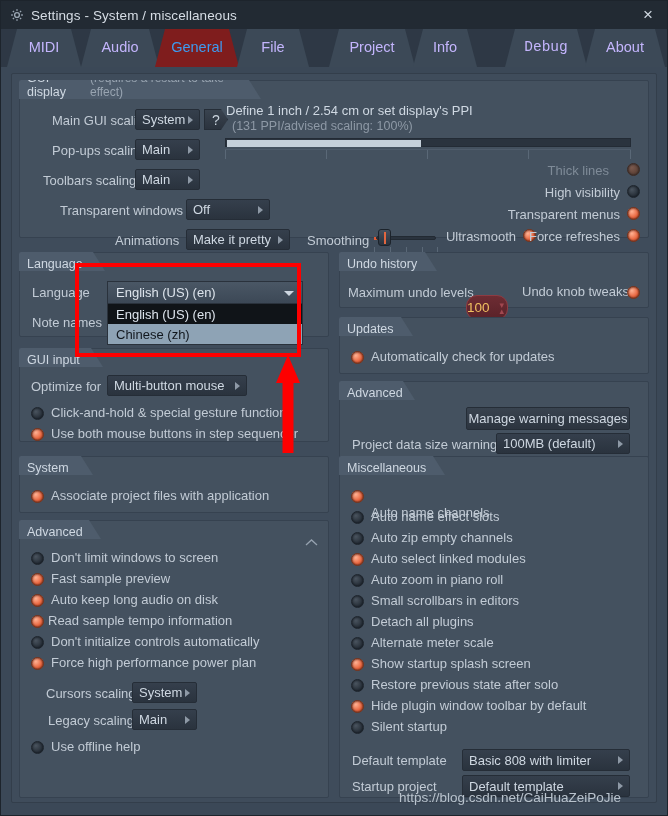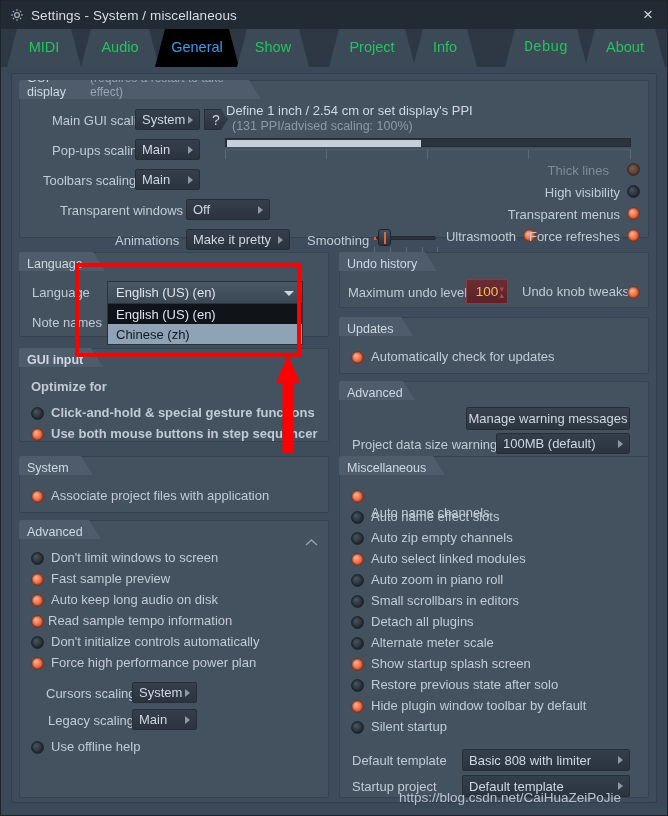--- a/index.html
+++ b/index.html
@@ -47,7 +47,7 @@
   .tab {
     position: absolute; top: 0; height: 38px;
     display: flex; align-items: center; justify-content: center;
-    color: #22c55e; font-size: 14.5px;
+    color: #c4b5fd; font-size: 14.5px;
     background: #3c4957;
     cursor: pointer;
     clip-path: polygon(10px 0, calc(100% - 10px) 0, 100% 100%, 0 100%);

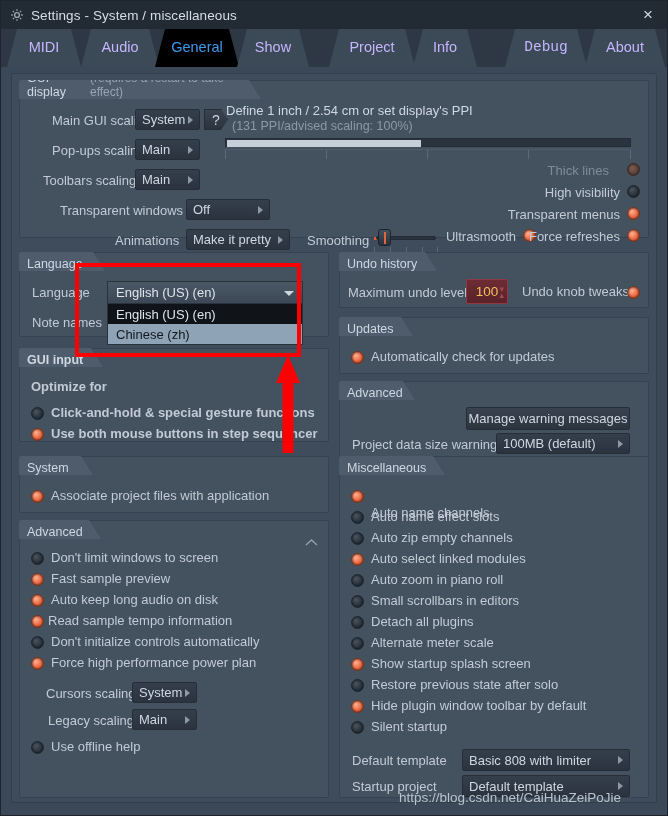--- a/index.html
+++ b/index.html
@@ -53,7 +53,7 @@
     clip-path: polygon(10px 0, calc(100% - 10px) 0, 100% 100%, 0 100%);
     padding-bottom: 3px;
   }
-  .tab.active { background: #000000; color: #3e9bf0; }
+  .tab.active { background: #7f1d1d; color: #3e9bf0; }
 
   
   .content {

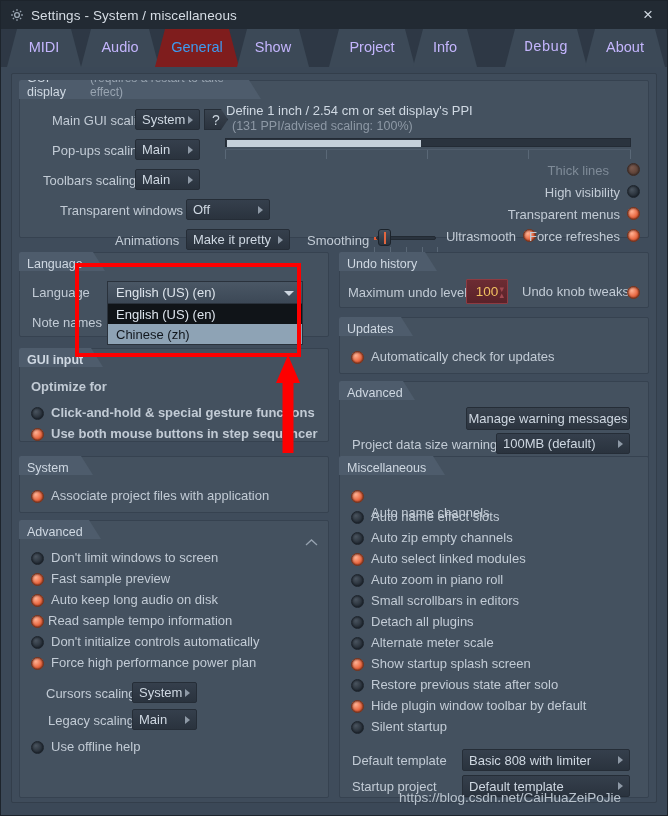--- a/index.html
+++ b/index.html
@@ -279,7 +279,7 @@
     <div class="tab" style="left:6px;   width:74px;">MIDI</div>
     <div class="tab" style="left:80px;  width:78px;">Audio</div>
     <div class="tab active" style="left:154px; width:84px;">General</div>
-    <div class="tab" style="left:236px; width:72px;">Show</div>
+    <div class="tab" style="left:236px; width:72px;">File</div>
     <div class="tab" style="left:328px; width:86px;">Project</div>
     <div class="tab" style="left:412px; width:64px;">Info</div>
     <div class="tab" style="left:504px; width:82px;font-family:Liberation Mono, monospace;">Debug</div>

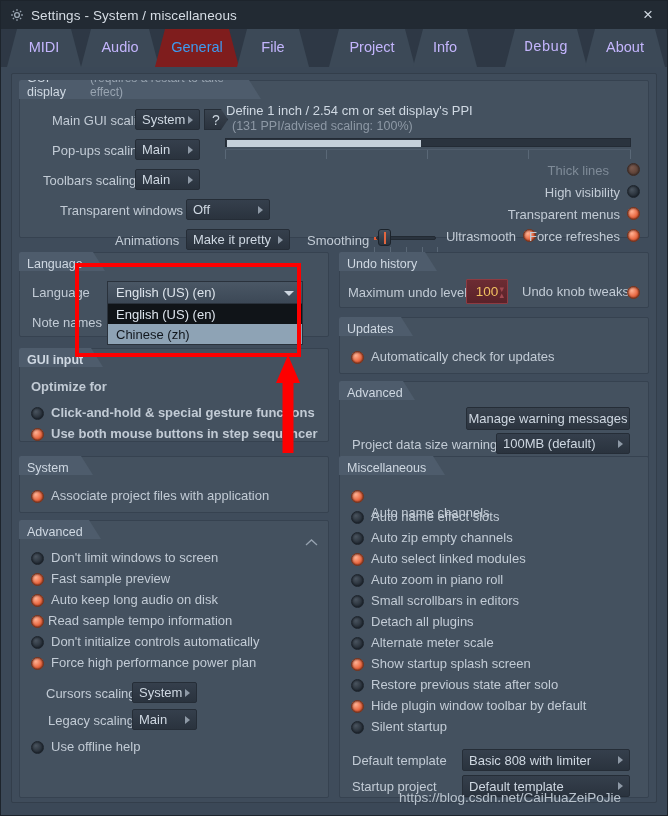--- a/index.html
+++ b/index.html
@@ -200,10 +200,11 @@
     position: absolute;
     background: linear-gradient(#6d2c33, #5a2229);
     border: 1px solid #8d3b42;
-    border-radius: 1px;
+    border-radius: 11px;
     color: #f0c060; font-size: 13.5px;
-    display: flex; align-items: center; justify-content: center;
-    cursor: pointer;
+    display: flex; align-items: center; 
+    cursor: pointer;
+    margin-top: 16px;
   }
   .numbox .chev {
     position: absolute; right: 3px; top: 50%; margin-top: -6px;

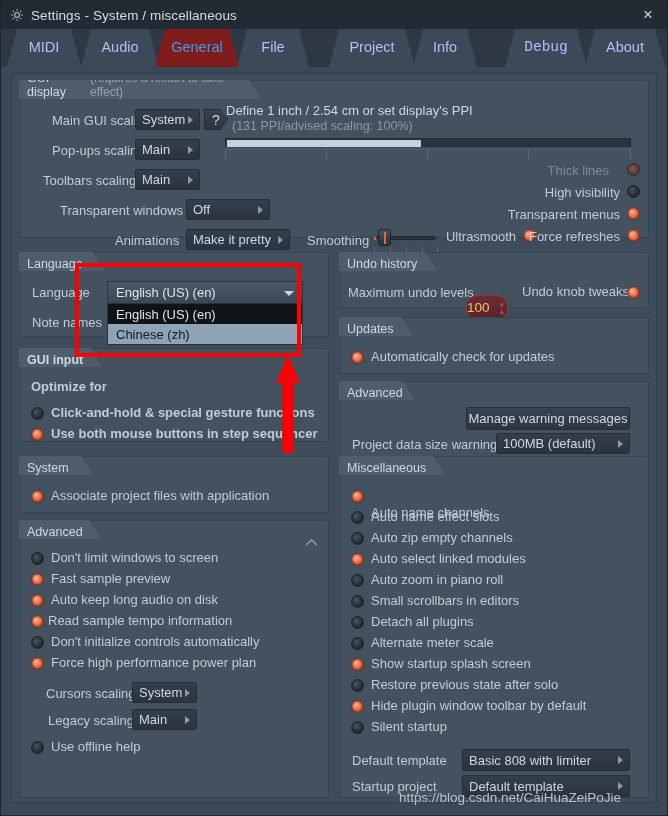--- a/index.html
+++ b/index.html
@@ -377,7 +377,7 @@
       <div class="lbl" style="left:88px; top:62px; color:#62707f;">English</div>
     </div>
 
-    <div class="group" style="left:18px; top:281px; width:310px; height:94px;font-weight:bold;">
+    <div class="group" style="left:18px; top:281px; width:310px; height:94px;">
       <div class="grouphdr" style="width:84px;">
         <span>GUI input</span>
       </div>

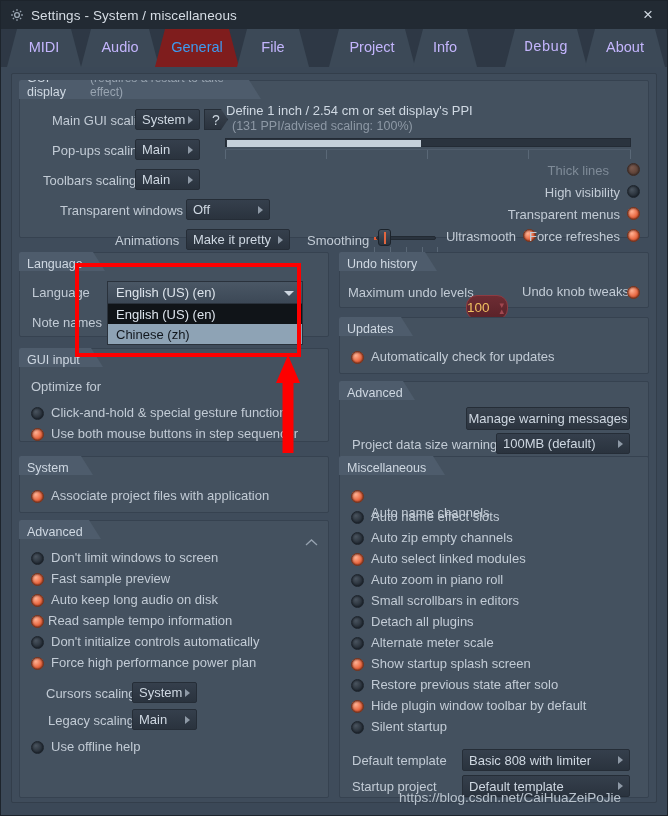--- a/index.html
+++ b/index.html
@@ -382,6 +382,10 @@
         <span>GUI input</span>
       </div>
       <div class="lbl" style="left:11px; top:30px;">Optimize for</div>
+      <div class="combo" style="left:87px; top:26px; width:140px; height:21px;">
+        <span>Multi-button mouse</span>
+        <span class="arrow"></span>
+      </div>
       <div class="radio" style="left:11px; top:58px;"></div>
       <div class="optrow" style="left:31px; top:56px;">Click-and-hold &amp; special gesture functions</div>
       <div class="radio on" style="left:11px; top:79px;"></div>

